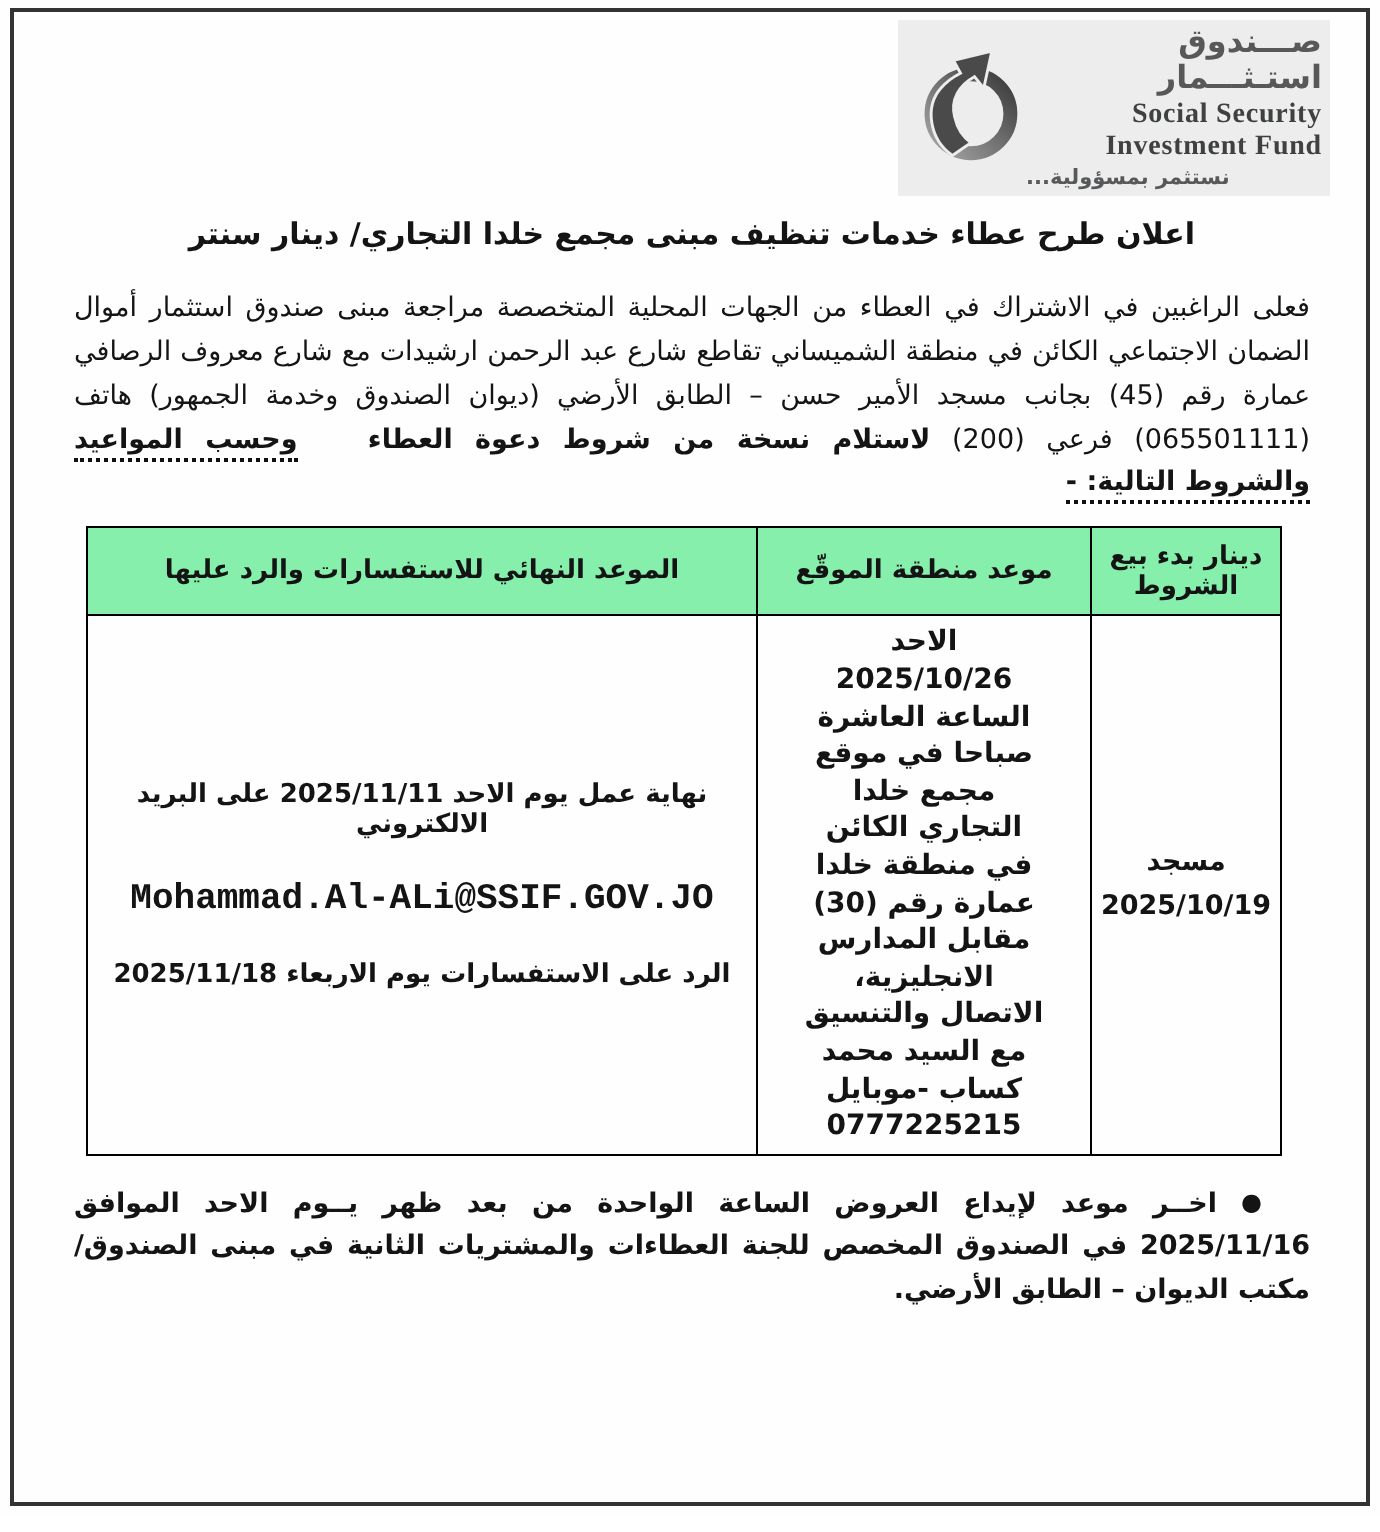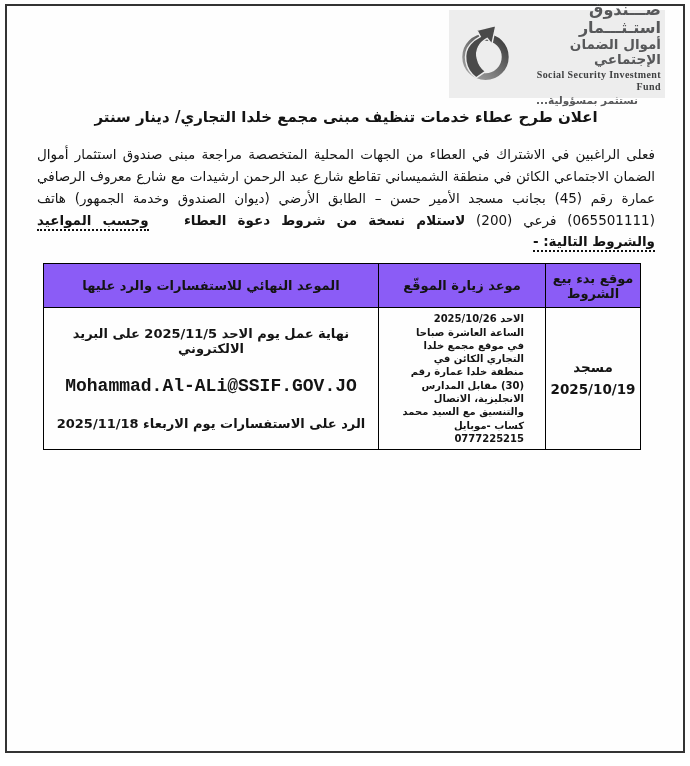--- a/index.html
+++ b/index.html
@@ -48,7 +48,6 @@
     <header class="logo-block">
       <div class="logo-text">
         <div class="brand-ar1">صـــندوق استـثـــمار</div>
-        <div class="brand-ar2">أموال الضمان الإجتماعي</div>
         <div class="brand-en">Social Security Investment Fund</div>
         <div class="brand-slogan">نستثمر بمسؤولية...</div>
       </div>

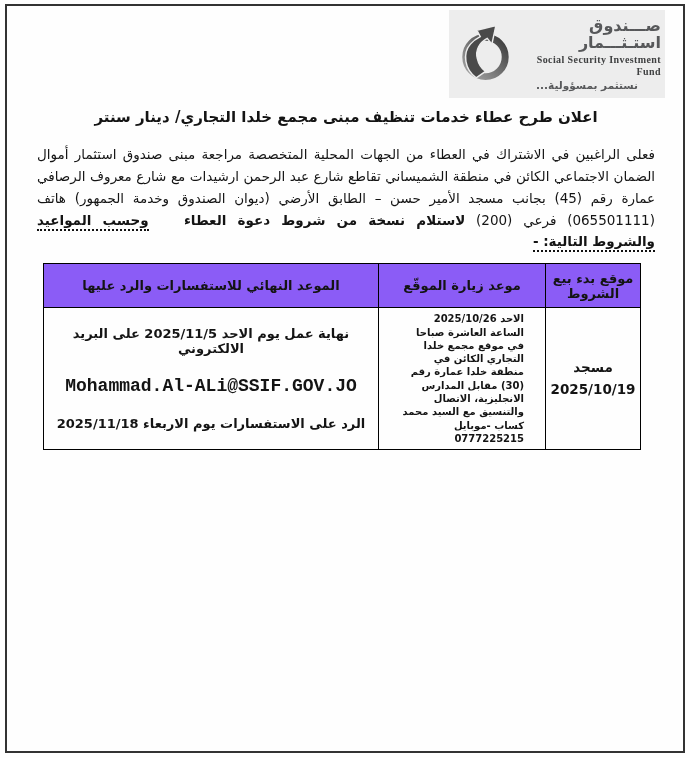--- a/index.html
+++ b/index.html
@@ -14,7 +14,7 @@
   .logo-text{flex:1;display:flex;flex-direction:column;justify-content:center;line-height:1.12;}
   .brand-ar1{font-size:16px;font-weight:bold;color:#57585a;text-align:right;}
   .brand-ar2{font-size:13.5px;font-weight:bold;color:#57585a;text-align:right;}
-  .brand-en{font-family:"Liberation Serif",serif;font-size:10px;font-weight:bold;letter-spacing:.4px;
+  .brand-en{font-family:"Liberation Serif",serif;font-size:14px;font-weight:bold;letter-spacing:.4px;
             color:#3f4041;text-align:right;direction:ltr;margin-top:2px;}
   .brand-slogan{font-size:10.5px;font-weight:bold;color:#57585a;text-align:center;margin-top:3px;}
   

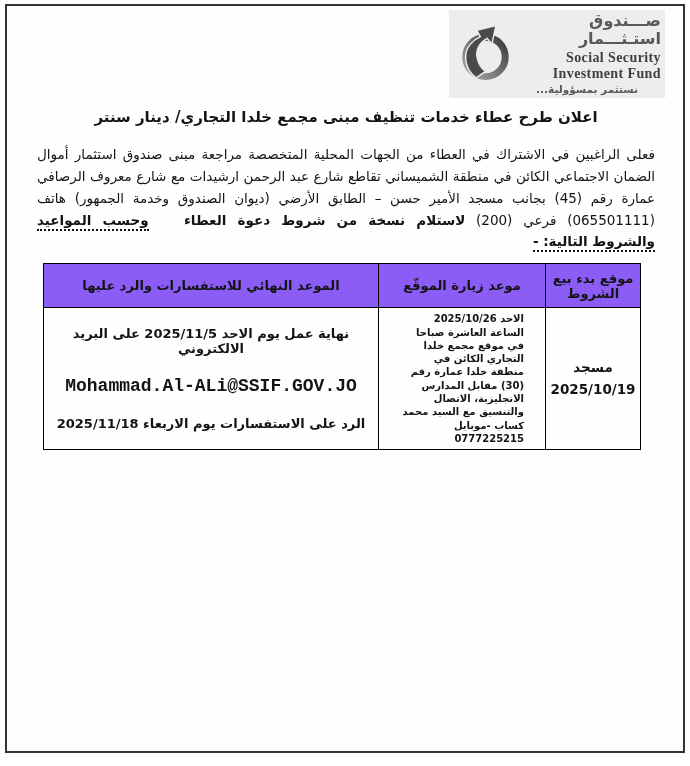--- a/index.html
+++ b/index.html
@@ -16,7 +16,7 @@
   .brand-ar2{font-size:13.5px;font-weight:bold;color:#57585a;text-align:right;}
   .brand-en{font-family:"Liberation Serif",serif;font-size:14px;font-weight:bold;letter-spacing:.4px;
             color:#3f4041;text-align:right;direction:ltr;margin-top:2px;}
-  .brand-slogan{font-size:10.5px;font-weight:bold;color:#57585a;text-align:center;margin-top:3px;}
+  .brand-slogan{font-size:10.5px;font-weight:bold;color:#57585a;text-align:left;margin-top:3px;}
   
   .doc-title{font-size:15px;font-weight:bold;text-align:center;margin:0 0 18px 0;}
   .para{font-size:13.5px;line-height:1.62;text-align:justify;margin:0 0 10px 0;}

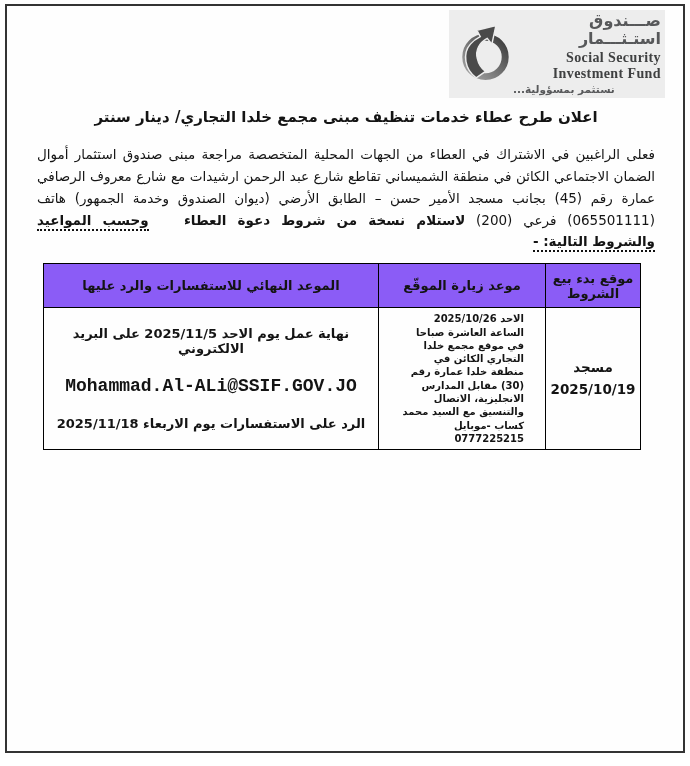--- a/index.html
+++ b/index.html
@@ -25,7 +25,7 @@
   
   table.schedule{border-collapse:collapse;width:597px;margin:4px 14px 14px auto;table-layout:fixed;}
   table.schedule th,table.schedule td{border:1.5px solid #000;box-sizing:border-box;}
-  table.schedule th{background:#8b5cf6;font-size:13px;font-weight:bold;height:44px;padding:2px 4px;text-align:center;}
+  table.schedule th{background:#86efac;font-size:13px;font-weight:bold;height:44px;padding:2px 4px;text-align:center;}
   .col-start{width:95px;}.col-visit{width:167px;}.col-inq{width:335px;}
   td.cell-start{text-align:center;font-size:13.5px;font-weight:bold;line-height:1.6;}
   td.cell-visit{font-size:10px;font-weight:bold;line-height:1.33;padding:4px 21px;}

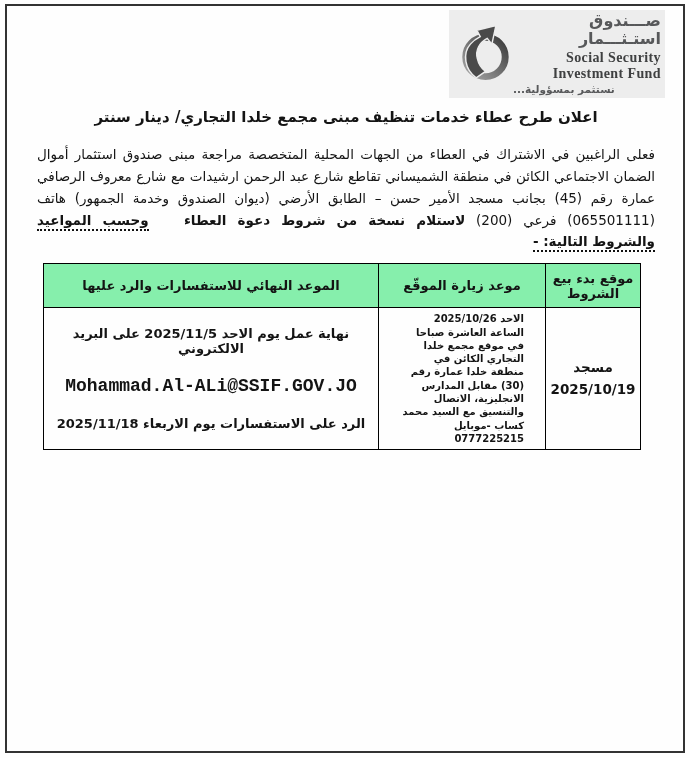--- a/index.html
+++ b/index.html
@@ -80,7 +80,7 @@
       <thead>
         <tr>
           <th>موقع بدء بيع الشروط</th>
-          <th>موعد زيارة الموقّع</th>
+          <th>موعد منطقة الموقّع</th>
           <th>الموعد النهائي للاستفسارات والرد عليها</th>
         </tr>
       </thead>

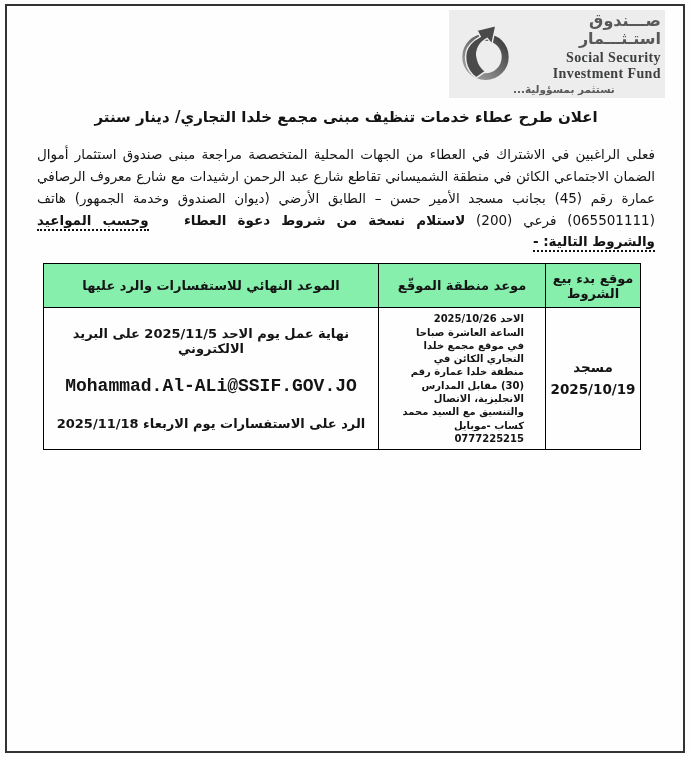--- a/index.html
+++ b/index.html
@@ -79,7 +79,7 @@
       </colgroup>
       <thead>
         <tr>
-          <th>موقع بدء بيع الشروط</th>
+          <th>دينار بدء بيع الشروط</th>
           <th>موعد منطقة الموقّع</th>
           <th>الموعد النهائي للاستفسارات والرد عليها</th>
         </tr>

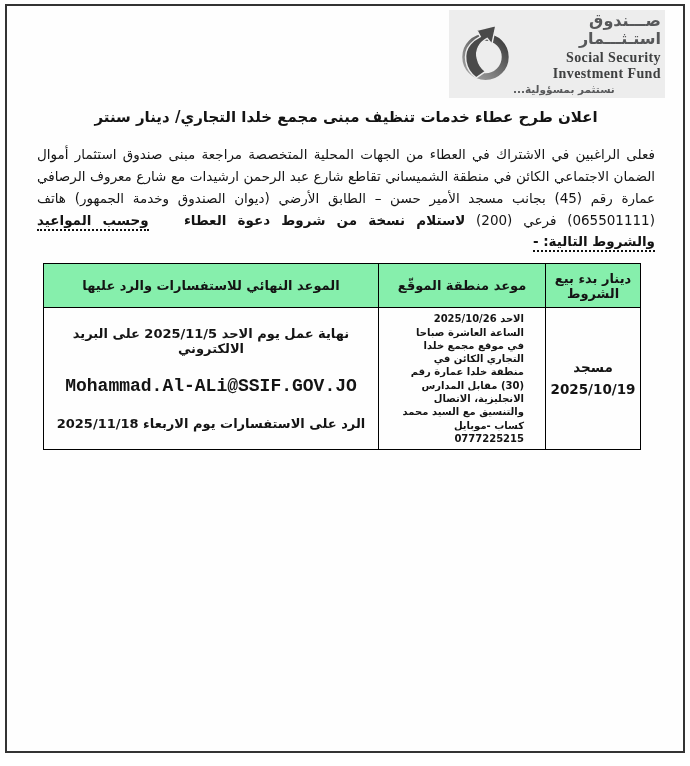--- a/index.html
+++ b/index.html
@@ -28,7 +28,7 @@
   table.schedule th{background:#86efac;font-size:13px;font-weight:bold;height:44px;padding:2px 4px;text-align:center;}
   .col-start{width:95px;}.col-visit{width:167px;}.col-inq{width:335px;}
   td.cell-start{text-align:center;font-size:13.5px;font-weight:bold;line-height:1.6;}
-  td.cell-visit{font-size:10px;font-weight:bold;line-height:1.33;padding:4px 21px;}
+  td.cell-visit{text-align:center;font-size:14px;font-weight:bold;line-height:1.33;padding:4px 21px;}
   td.cell-inq{font-size:13px;font-weight:bold;text-align:center;padding:14px 10px;vertical-align:middle;}
   .inq-line{margin:0 0 20px 0;}
   .inq-line:last-child{margin-bottom:0;}

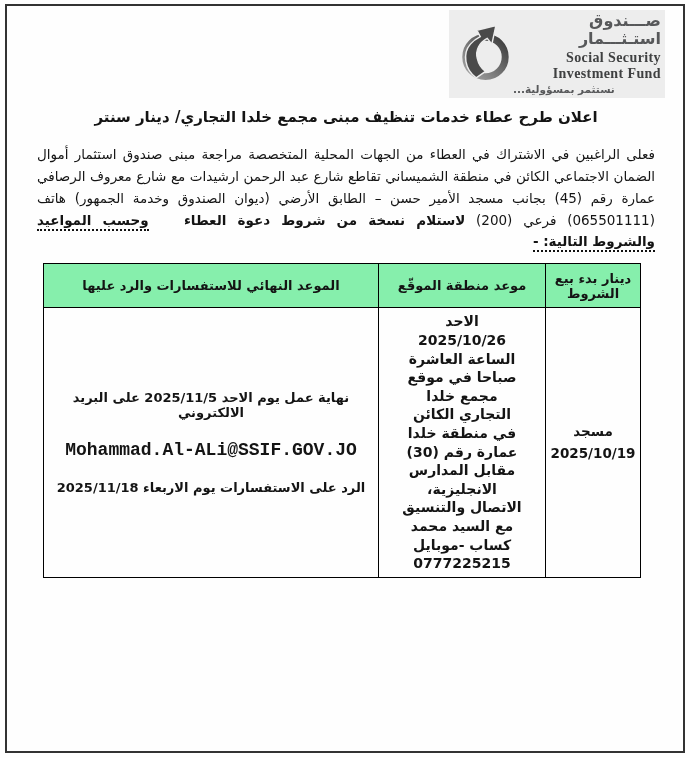--- a/index.html
+++ b/index.html
@@ -92,7 +92,7 @@
           </td>
           <td class="cell-visit">الاحد 2025/10/26 الساعة العاشرة صباحا في موقع مجمع خلدا التجاري الكائن في منطقة خلدا عمارة رقم (30) مقابل المدارس الانجليزية، الاتصال والتنسيق مع السيد محمد كساب -موبايل 0777225215</td>
           <td class="cell-inq">
-            <p class="inq-line">نهاية عمل يوم الاحد 2025/11/5 على البريد الالكتروني</p>
+            <p class="inq-line">نهاية عمل يوم الاحد 2025/11/11 على البريد الالكتروني</p>
             <p class="inq-line email">Mohammad.Al-ALi@SSIF.GOV.JO</p>
             <p class="inq-line">الرد على الاستفسارات يوم الاربعاء 2025/11/18</p>
           </td>

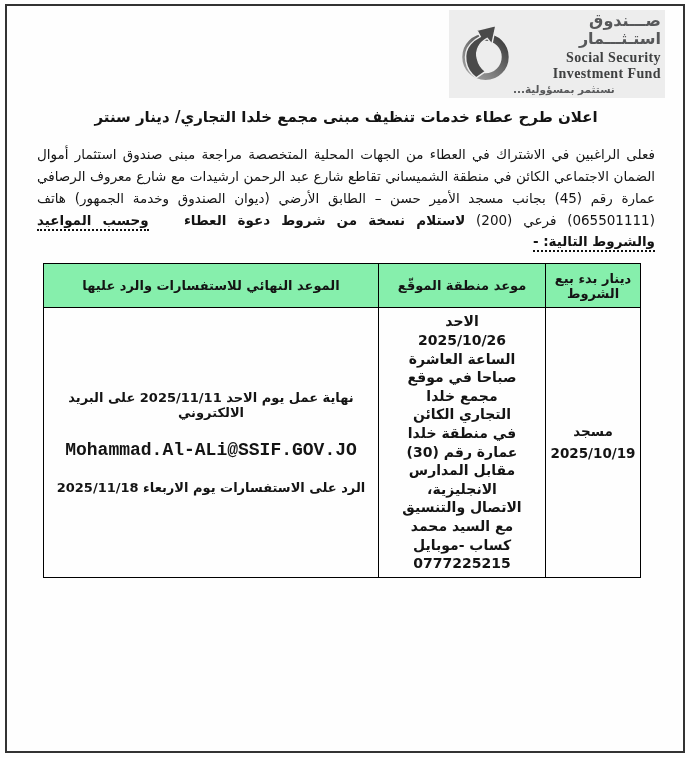--- a/index.html
+++ b/index.html
@@ -101,6 +101,7 @@
     </table>
 
     <section class="bullets">
+      <p class="bullet"><span class="dot">●</span><span>اخــر موعد لإيداع العروض الساعة الواحدة من بعد ظهر يــوم الاحد الموافق 2025/11/16 في الصندوق المخصص للجنة العطاءات والمشتريات الثانية في مبنى الصندوق/ مكتب الديوان – الطابق الأرضي.</span></p>
     </section>
 
   </div>

